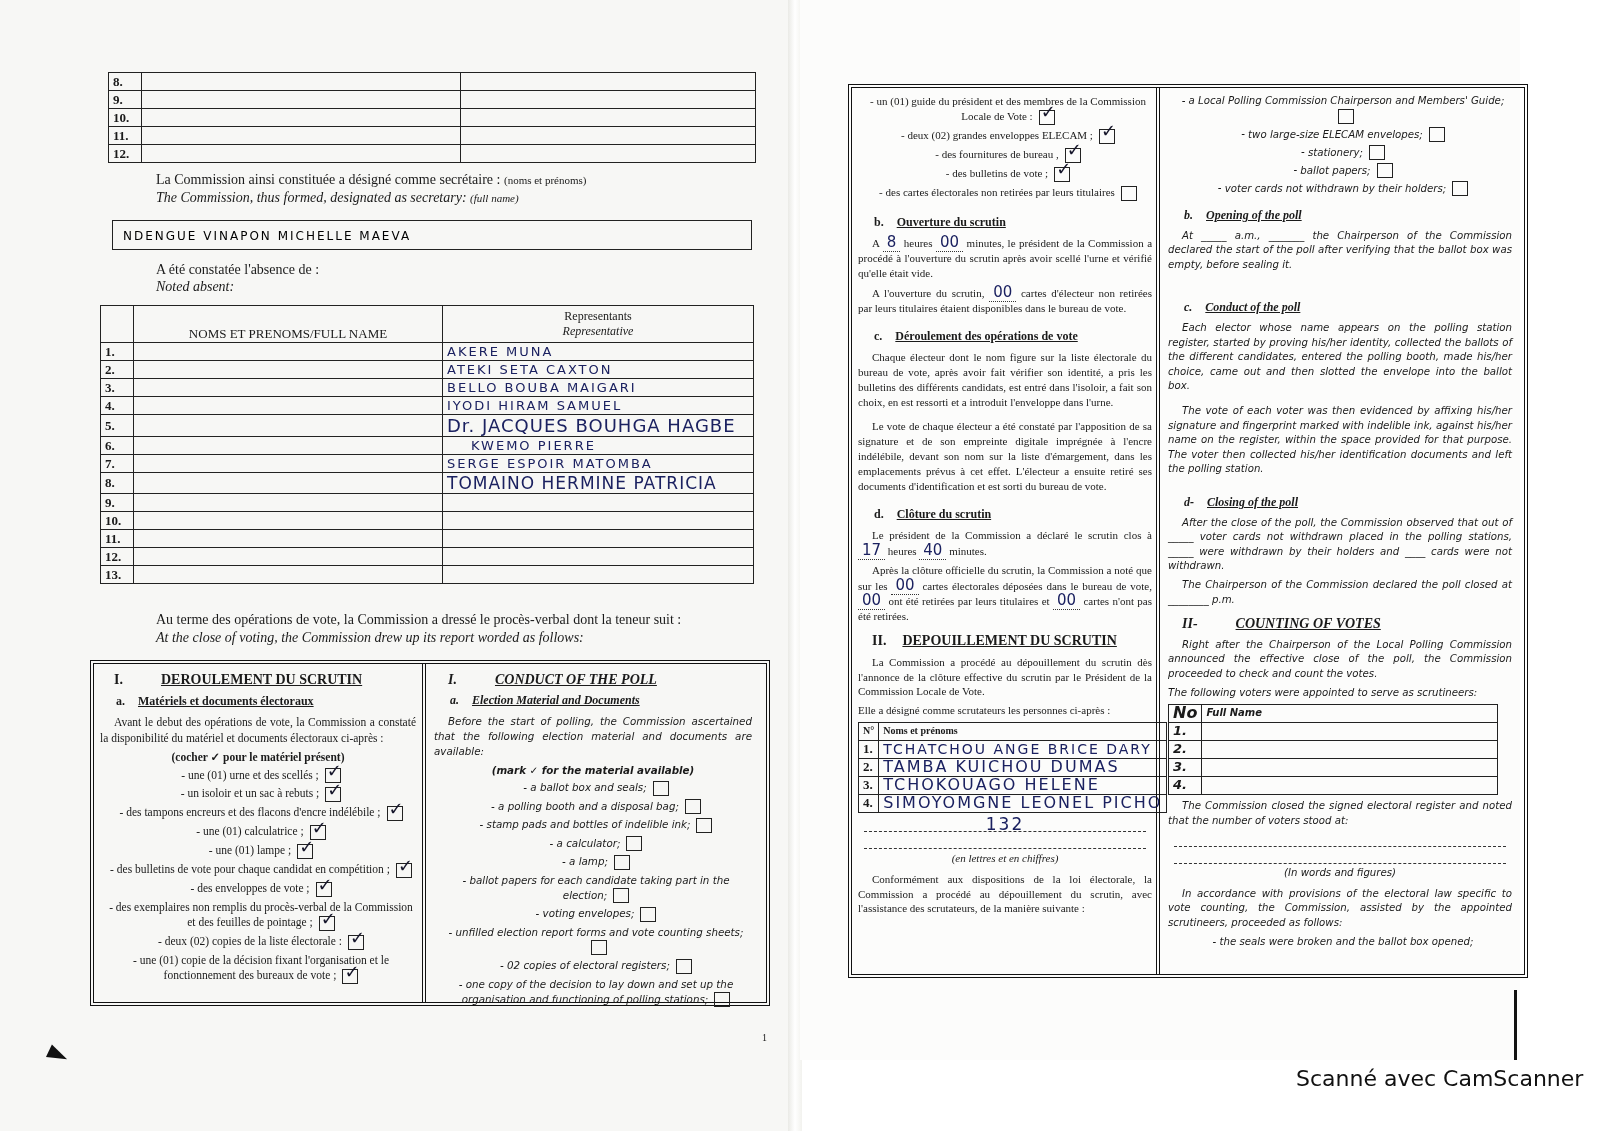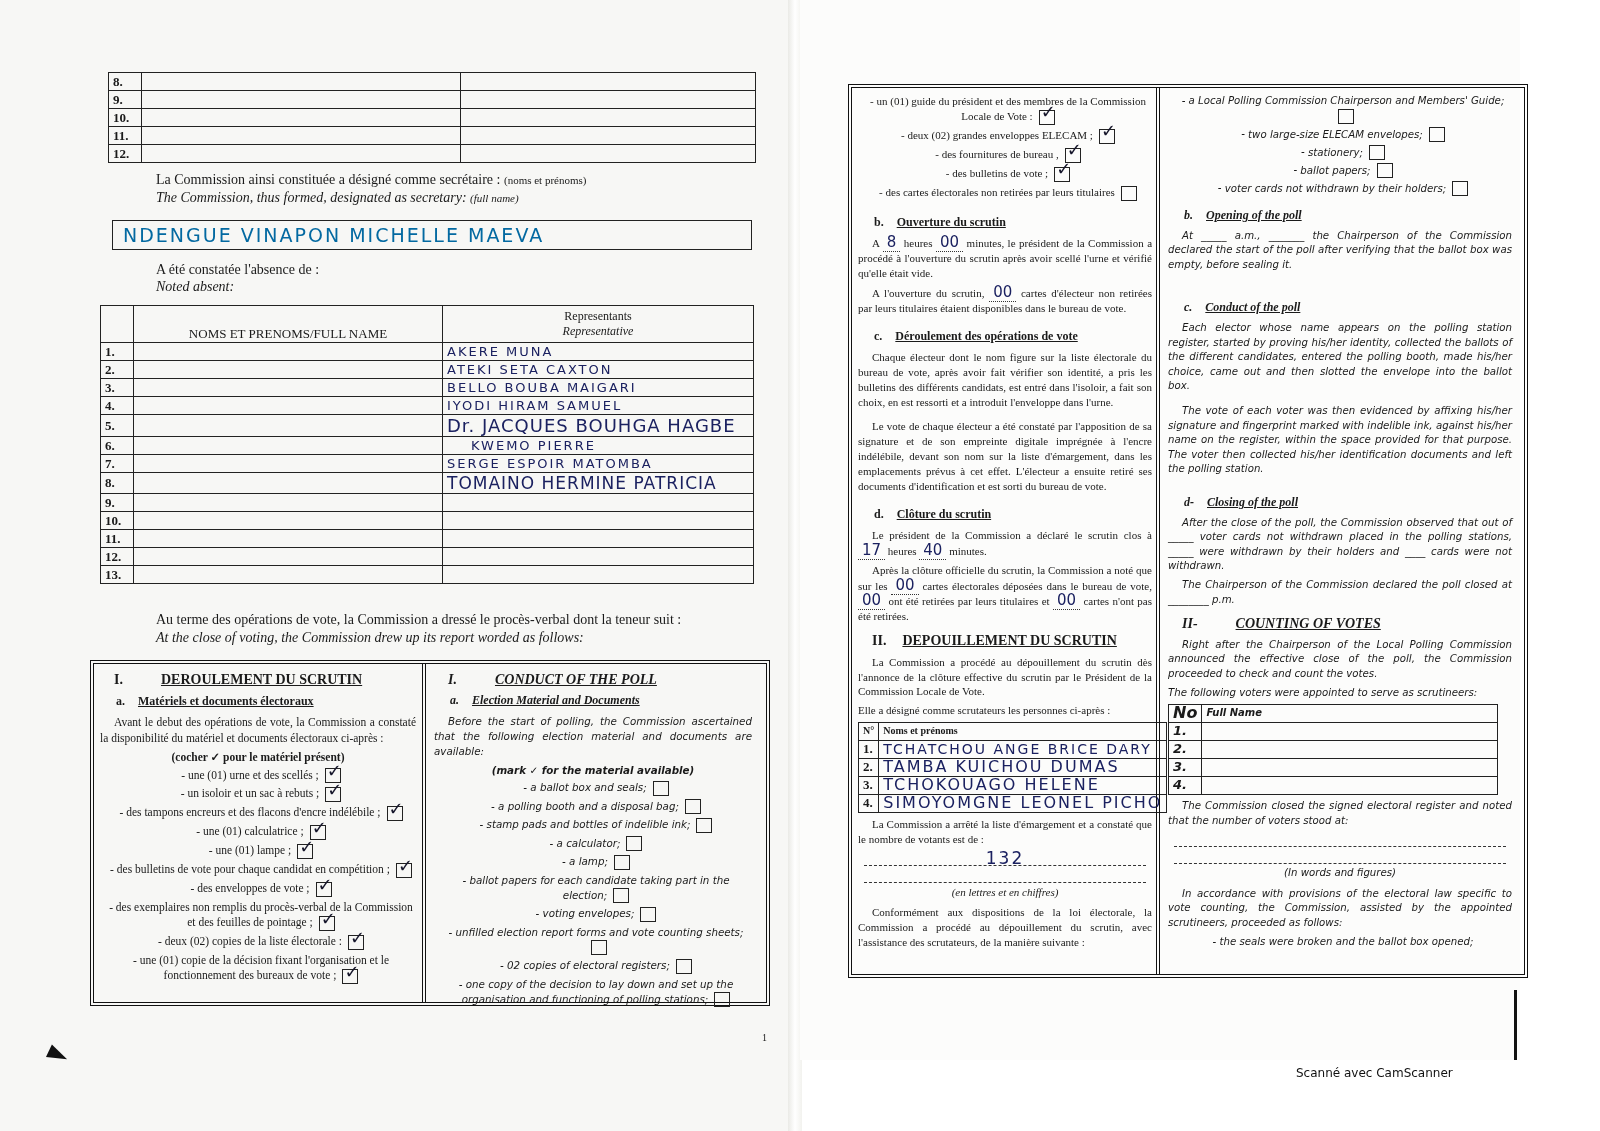--- a/index.html
+++ b/index.html
@@ -20,7 +20,7 @@
   table.grid td, table.grid th { border: 1.5px solid #222; padding: 0 4px; font-size: 13px; height: 17px; vertical-align: middle; }
   table.grid td.num { font-weight: bold; width: 24px; font-size: 13px; }
 
-  .hand { font-family: "DejaVu Sans", sans-serif; font-size: 19px; letter-spacing: 2px; color: #0369a1; white-space: nowrap; }
+  .hand { font-family: "DejaVu Sans", sans-serif; font-size: 12px; letter-spacing: 2px; color: #000000; white-space: nowrap; }
   .hand-blue { color: #1b2160; }
   .lbl { position: absolute; font-size: 14px; }
   .lbl i, .it { font-style: italic; }

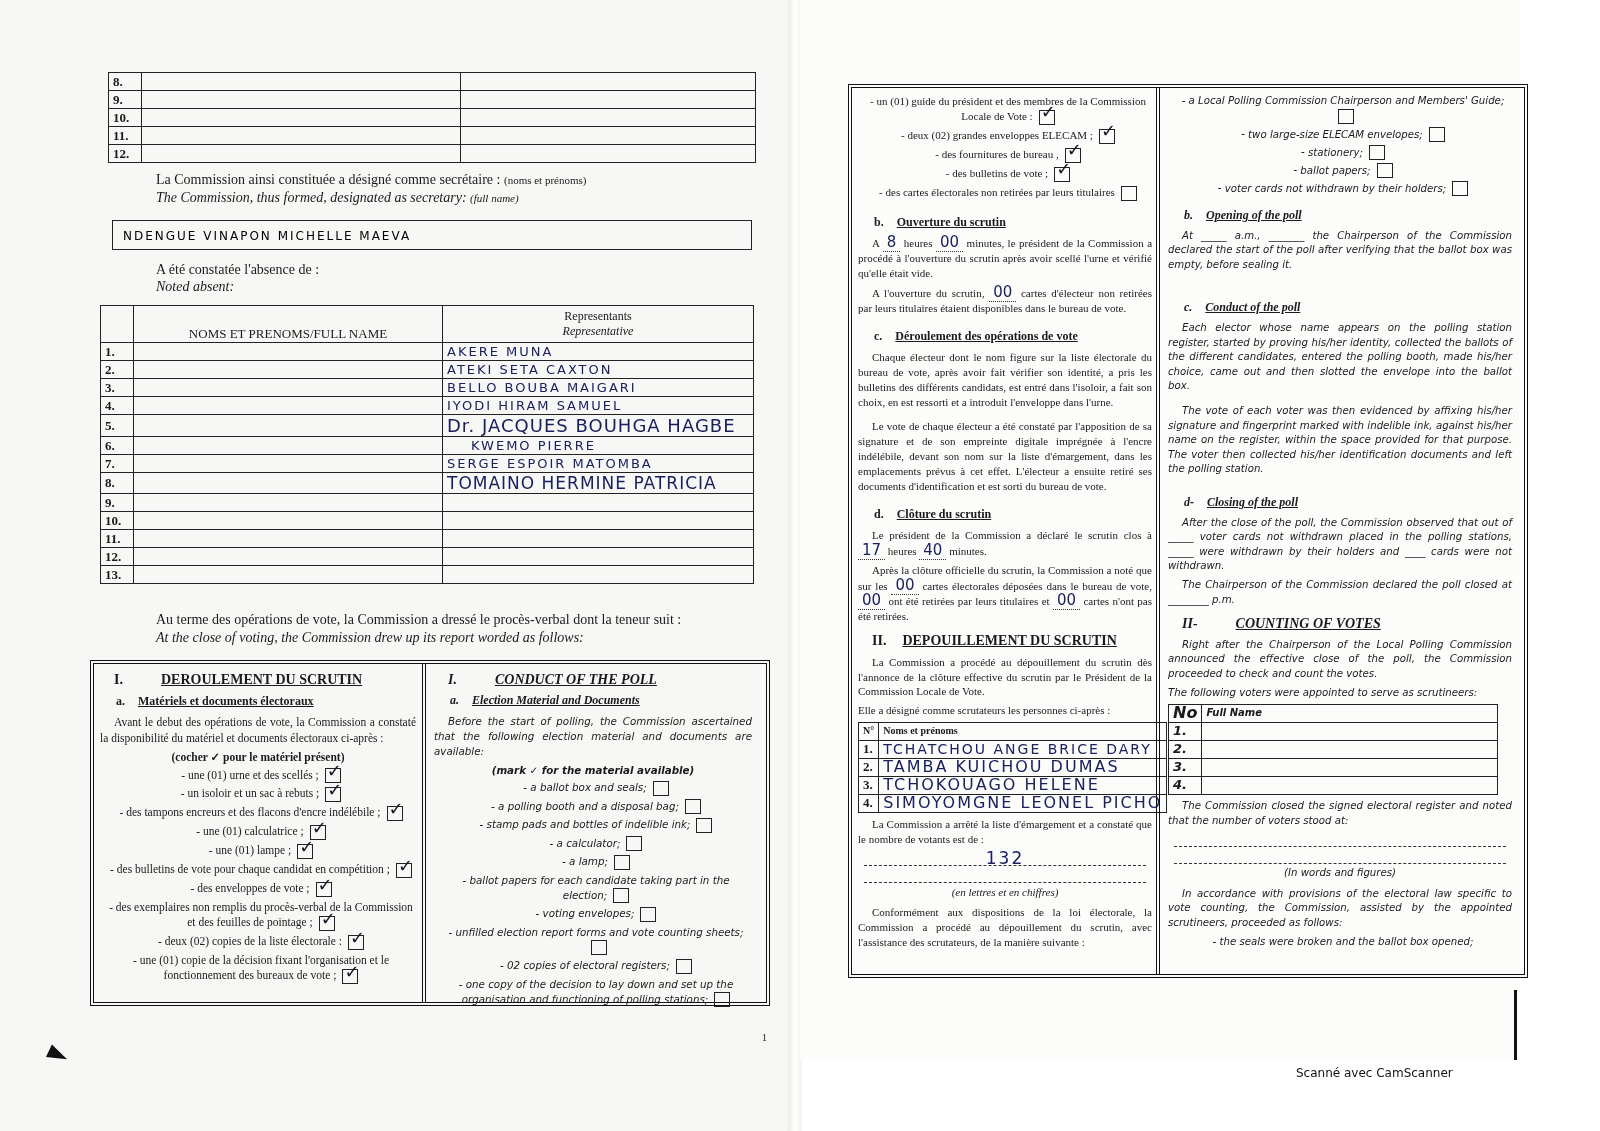--- a/index.html
+++ b/index.html
@@ -331,7 +331,6 @@
         </tbody>
       </table>
 
-      <p>La Commission a arrêté la liste d'émargement et a constaté que le nombre de votants est de :</p>
       <div class="rule center"><span class="hand hand-blue" style="font-size:17px;">132</span></div>
       <div class="rule"></div>
       <div class="center it">(en lettres et en chiffres)</div>

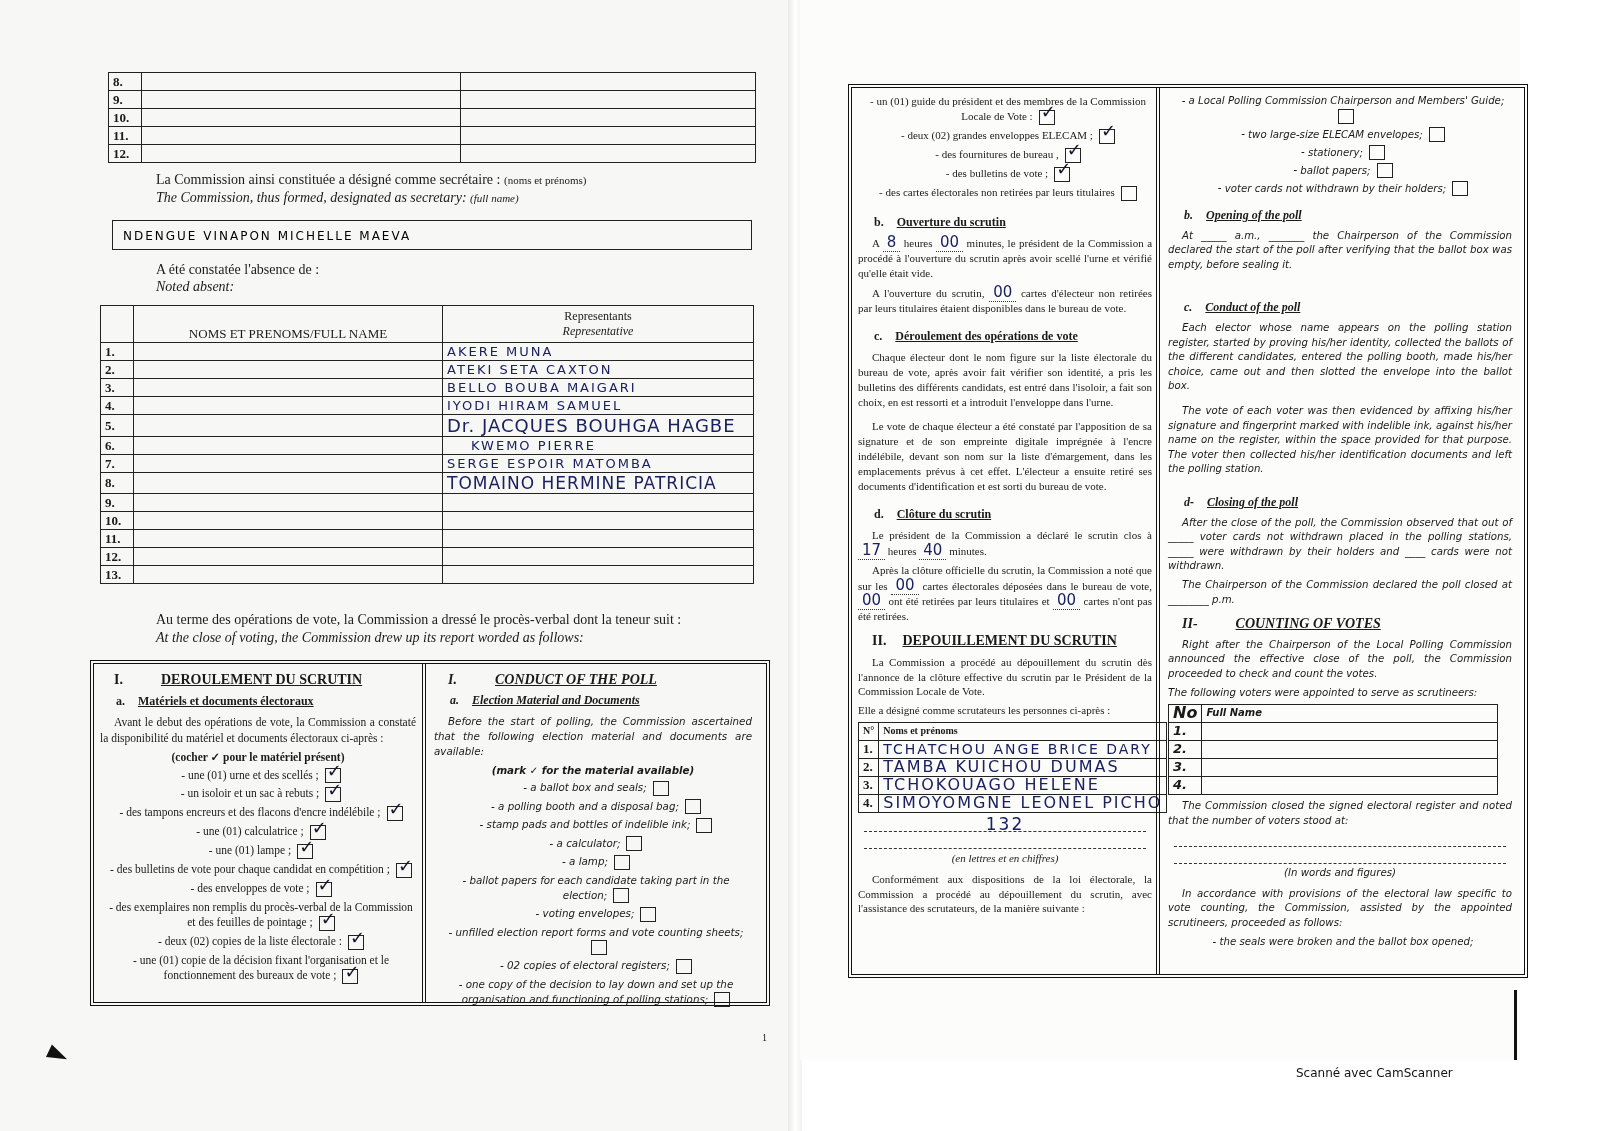--- a/index.html
+++ b/index.html
@@ -44,7 +44,7 @@
   .fill { font-family: "DejaVu Sans", sans-serif; color: #1b2160; font-size: 15px; padding: 0 4px; border-bottom: 1px dotted #333; }
   .divider-v { position: absolute; top: 0; bottom: 0; width: 0; border-left: 4px double #111; }
   .rule { border-bottom: 1px dashed #333; height: 14px; margin: 2px 6px; }
-  .watermark { position: absolute; left: 1296px; top: 1066px; font-family: "DejaVu Sans", sans-serif; font-size: 12px; color: #111; }
+  .watermark { position: absolute; left: 1296px; top: 1066px; font-family: "DejaVu Sans", sans-serif; font-size: 22px; color: #111; }
   .arrow { position: absolute; left: 48px; top: 1048px; width: 0; height: 0; border-top: 7px solid transparent; border-bottom: 7px solid transparent; border-left: 20px solid #111; transform: rotate(25deg); }
   .pgnum { position: absolute; left: 762px; top: 1032px; font-size: 10px; }
   .edge-line { position: absolute; left: 1514px; top: 990px; width: 3px; height: 70px; background: #111; }

